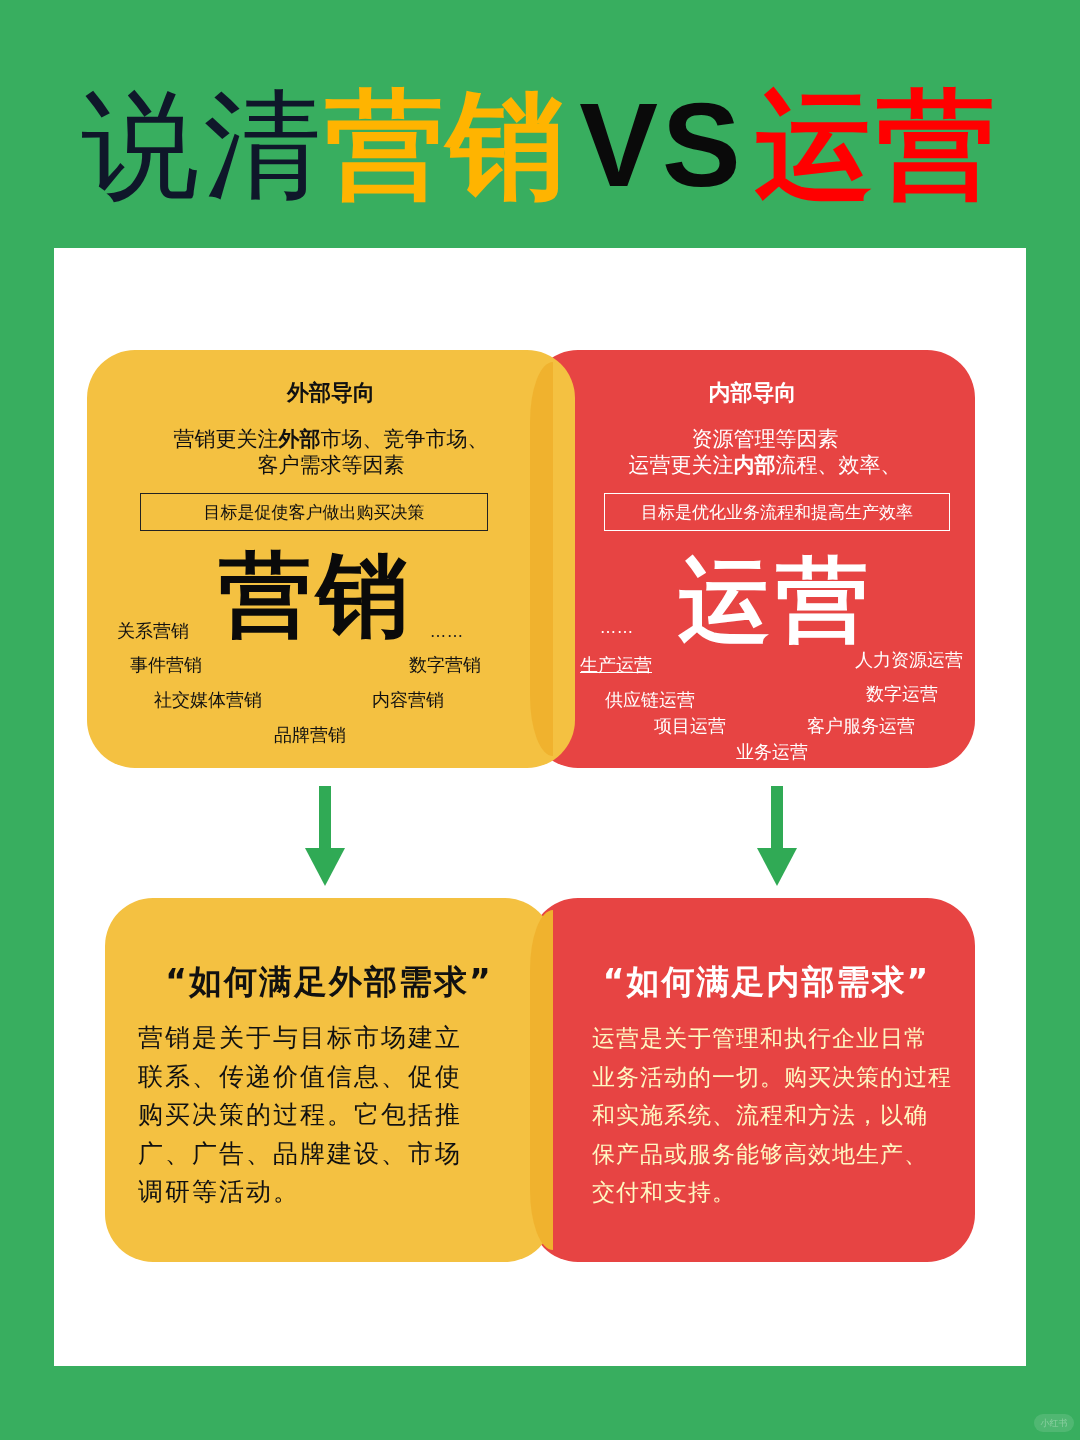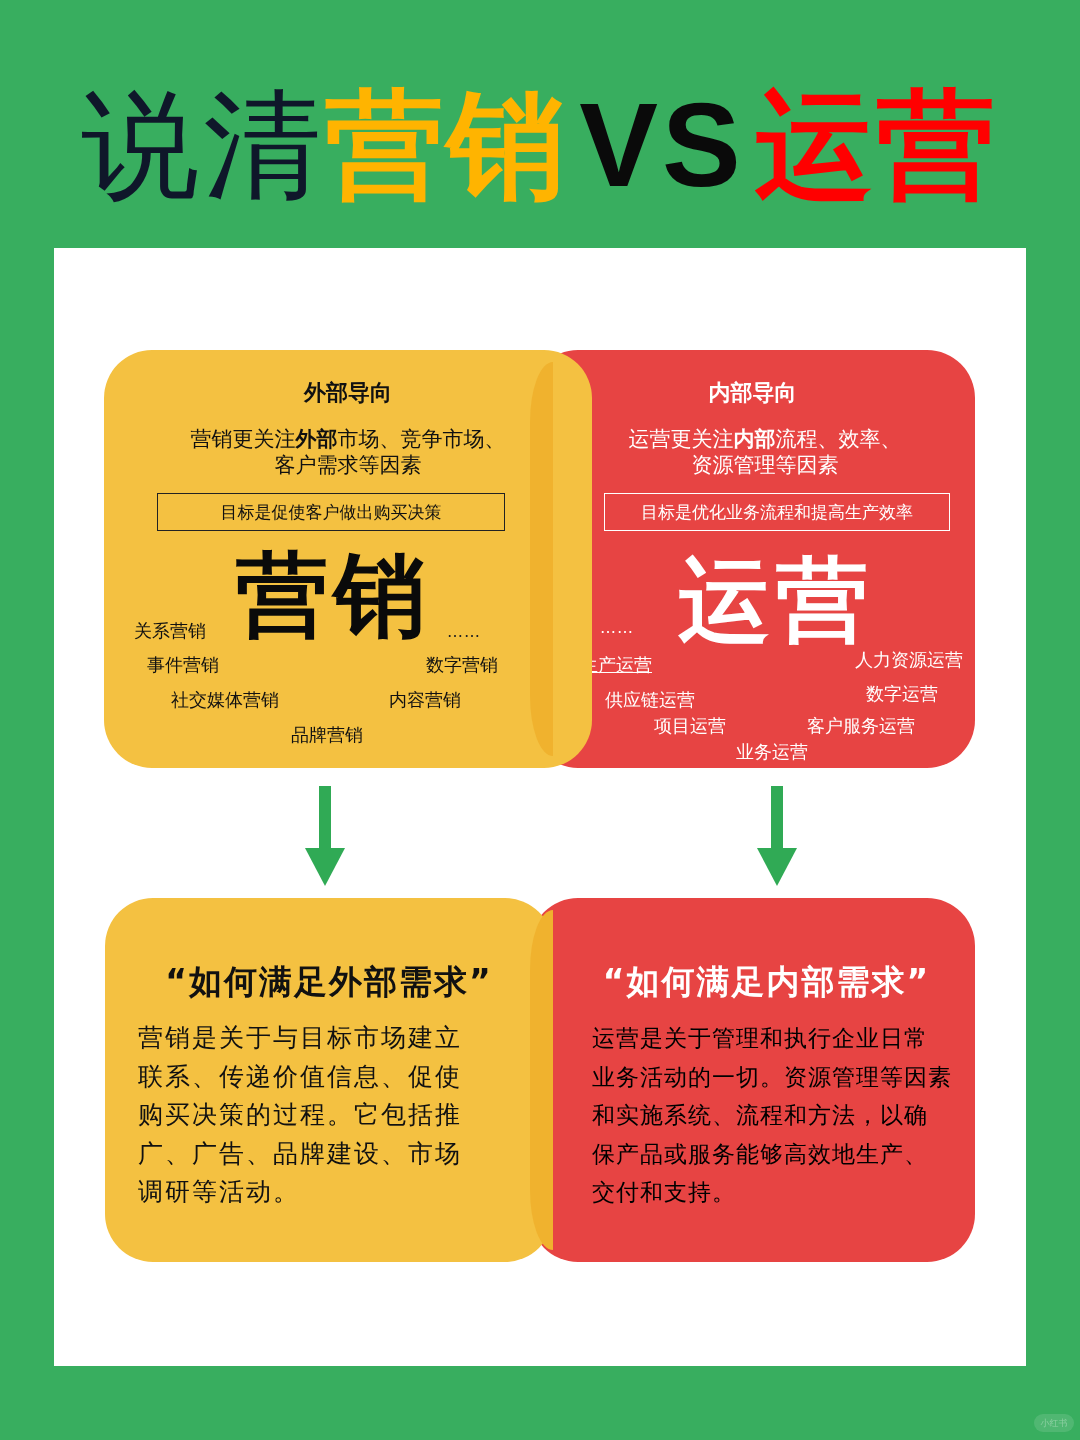--- a/index.html
+++ b/index.html
@@ -79,7 +79,7 @@
   <div class="tag" style="left:206px; top:390px;">业务运营</div>
 </div>
 
-<div class="card yellow" style="left:104px; top:350px; width:488px; height:418px;">
+<div class="card yellow" style="left:87px; top:350px; width:488px; height:418px;">
   <div class="heading" style="top:28px; left:0;">外部导向</div>
   <div class="desc" style="top:76px; left:0;">
     <div><span>营销更关注</span><b>外部</b><span>市场、竞争市场、</span></div>

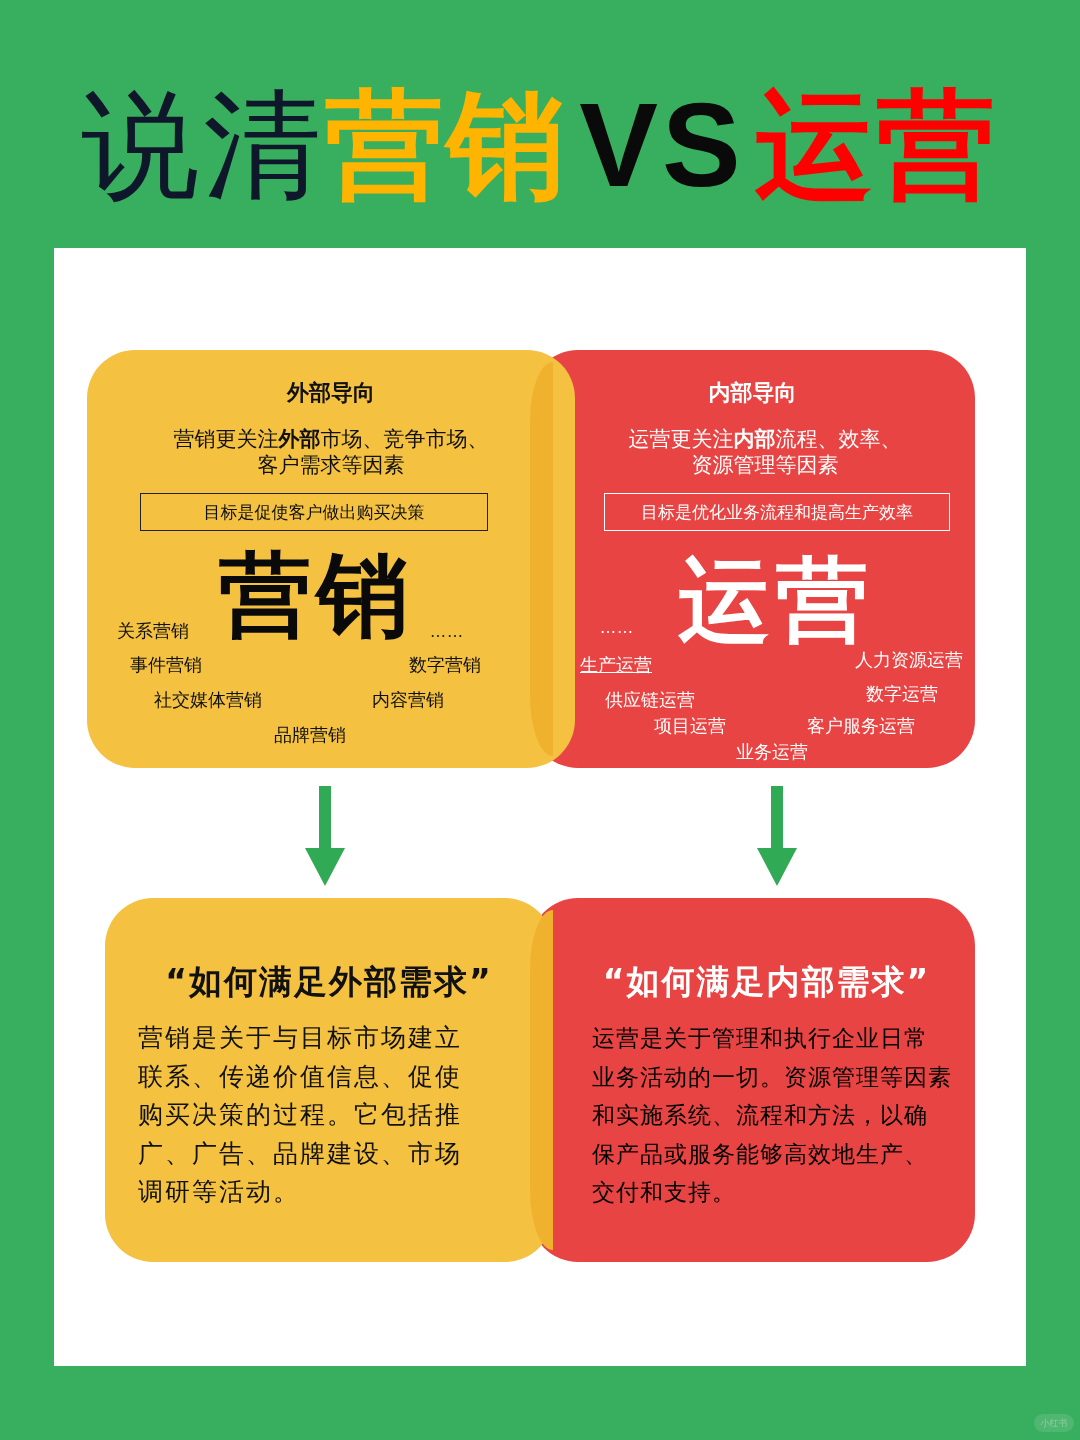--- a/index.html
+++ b/index.html
@@ -64,8 +64,8 @@
 <div class="card red" style="left:530px; top:350px; width:445px; height:418px;">
   <div class="heading" style="top:28px; left:0;">内部导向</div>
   <div class="desc" style="top:76px; left:0; padding-left:40px; padding-right:15px;">
+    <div>资源管理等因素</div>
     <div><span>运营更关注</span><b>内部</b><span>流程、效率、</span></div>
-    <div>资源管理等因素</div>
   </div>
   <div class="goal" style="left:74px; top:143px; width:346px;">目标是优化业务流程和提高生产效率</div>
   <div class="big" style="left:148px; top:205px; color:#fff;">运营</div>

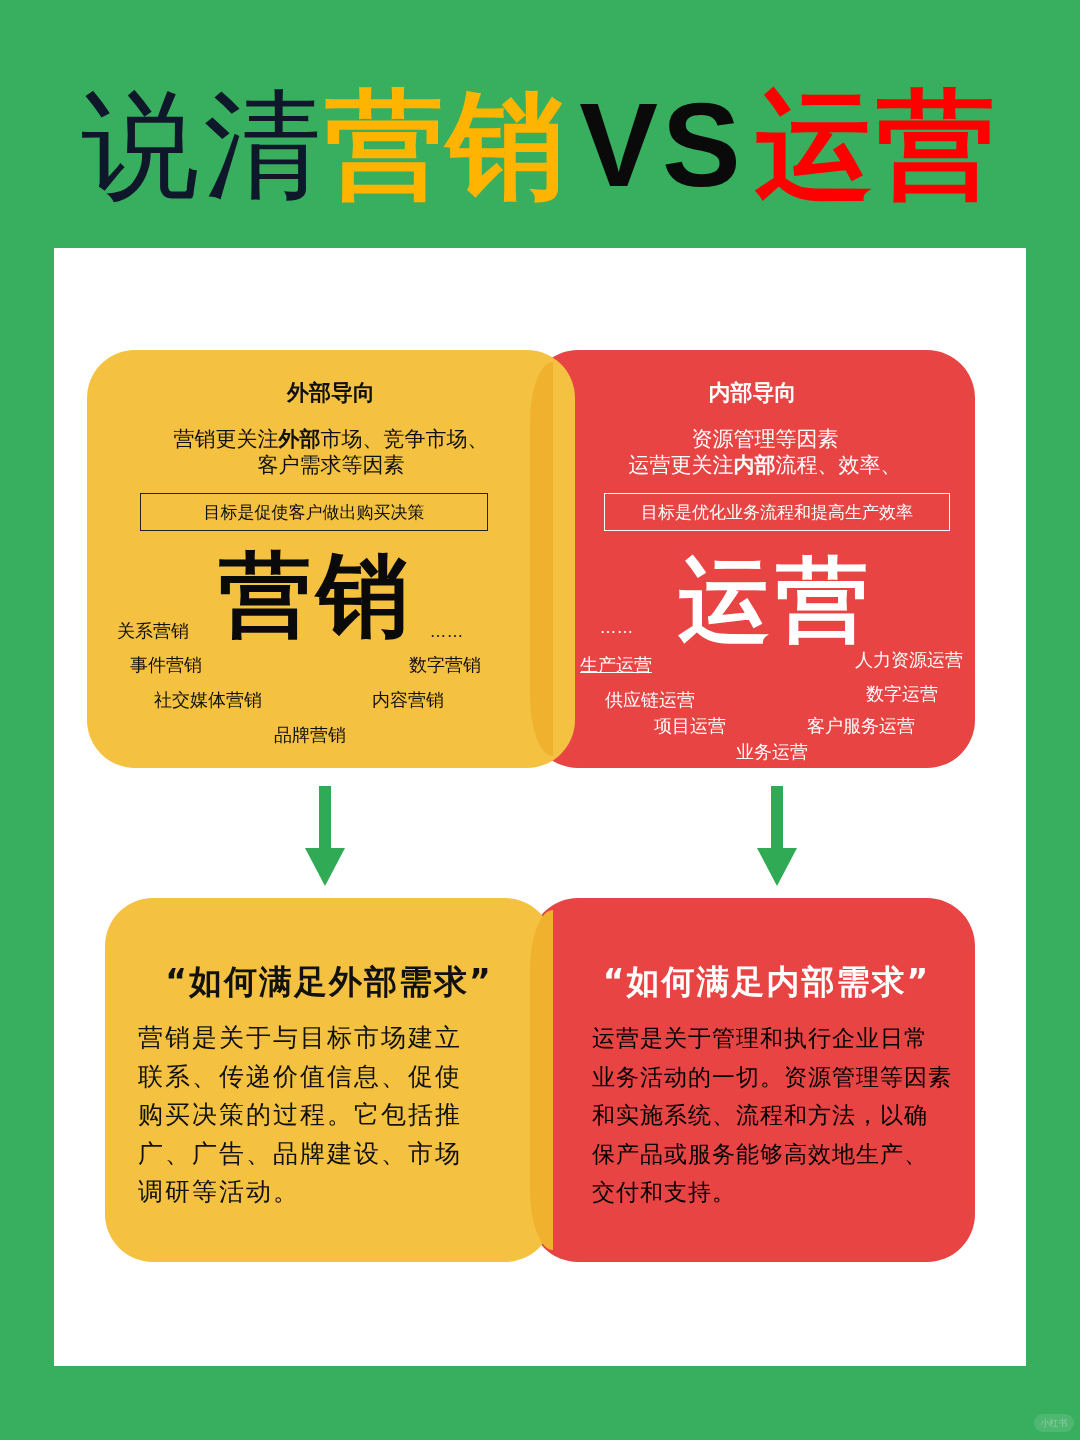--- a/index.html
+++ b/index.html
@@ -109,7 +109,7 @@
 
 <div class="card red" style="left:530px; top:898px; width:445px; height:364px;">
   <div class="q-title" style="top:62px; left:0; padding-left:28px;">“如何满足内部需求”</div>
-  <div class="body-text" style="left:62px; top:121px; color:#000000; font-size:23px; letter-spacing:1px;">
+  <div class="body-text" style="left:62px; top:121px; color:#fef9c3; font-size:23px; letter-spacing:1px;">
     <div>运营是关于管理和执行企业日常</div>
     <div>业务活动的一切。资源管理等因素</div>
     <div>和实施系统、流程和方法，以确</div>

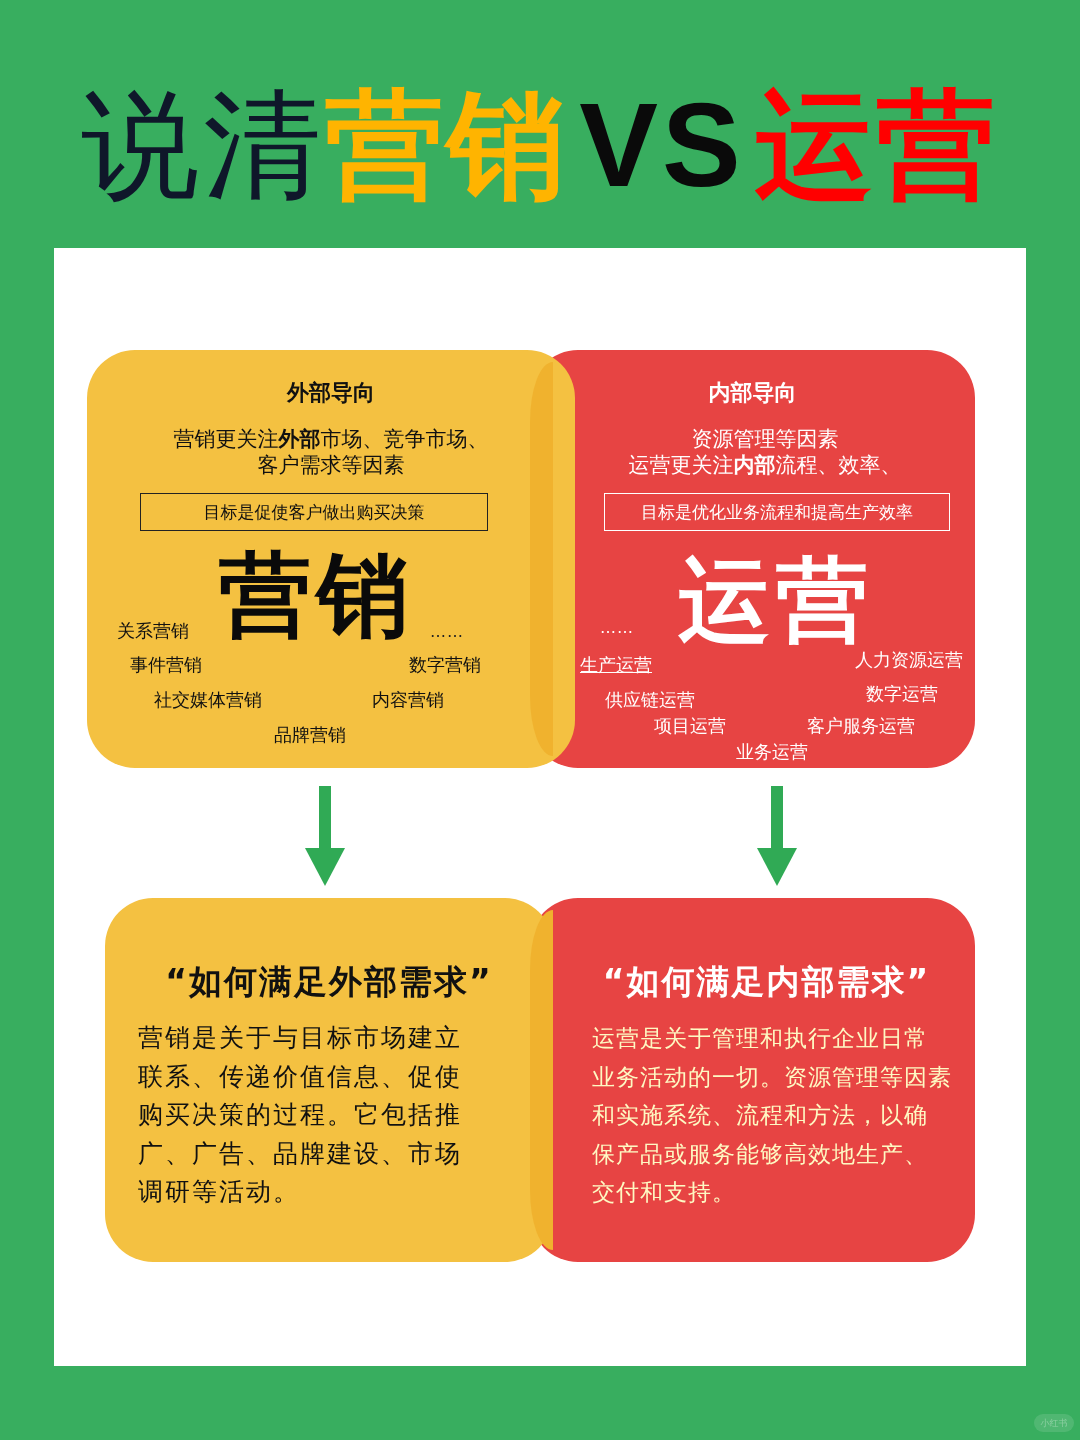--- a/index.html
+++ b/index.html
@@ -111,7 +111,7 @@
   <div class="q-title" style="top:62px; left:0; padding-left:28px;">“如何满足内部需求”</div>
   <div class="body-text" style="left:62px; top:121px; color:#fef9c3; font-size:23px; letter-spacing:1px;">
     <div>运营是关于管理和执行企业日常</div>
-    <div>业务活动的一切。资源管理等因素</div>
+    <div>业务活动的一切。购买决策的过程</div>
     <div>和实施系统、流程和方法，以确</div>
     <div>保产品或服务能够高效地生产、</div>
     <div>交付和支持。</div>

